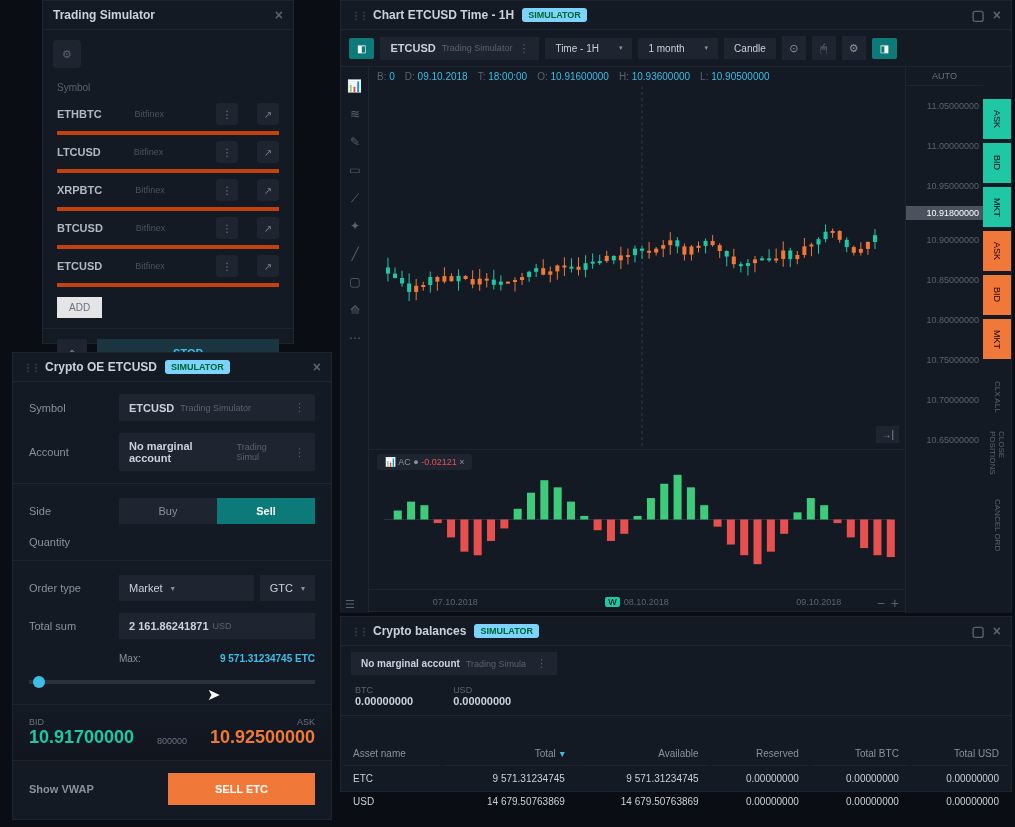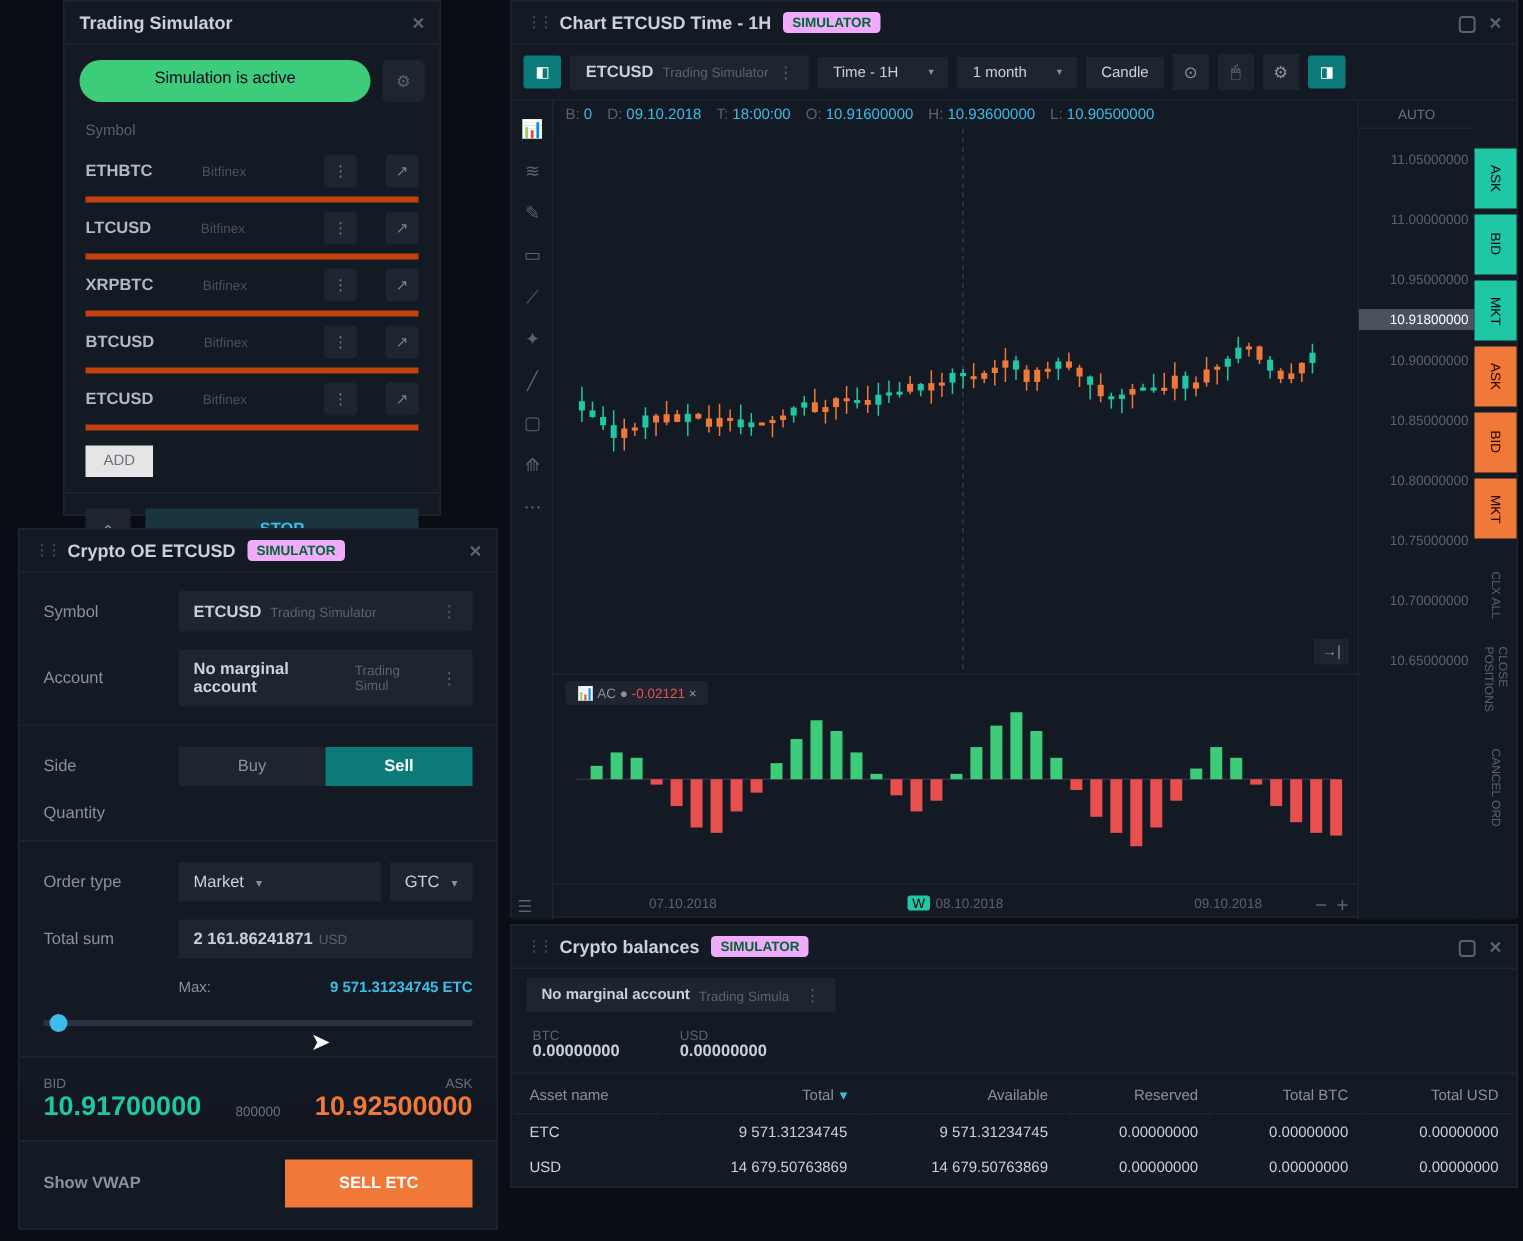--- a/index.html
+++ b/index.html
@@ -31,7 +31,7 @@
 
 
 #oe-panel { left: 12px; top: 352px; width: 320px; height: 468px; }
-.badge-sim { background: #f0abfc; color: #063; font-size: 9px; font-weight: bold; padding: 2px 6px; border-radius: 3px; }
+.badge-sim { background: #7dd3fc; color: #063; font-size: 9px; font-weight: bold; padding: 2px 6px; border-radius: 3px; }
 .oe-body { padding: 12px 16px; }
 .oe-row { display: flex; align-items: center; margin-bottom: 12px; gap: 10px; }
 .oe-lbl { width: 80px; color: #8a9199; font-size: 11px; }

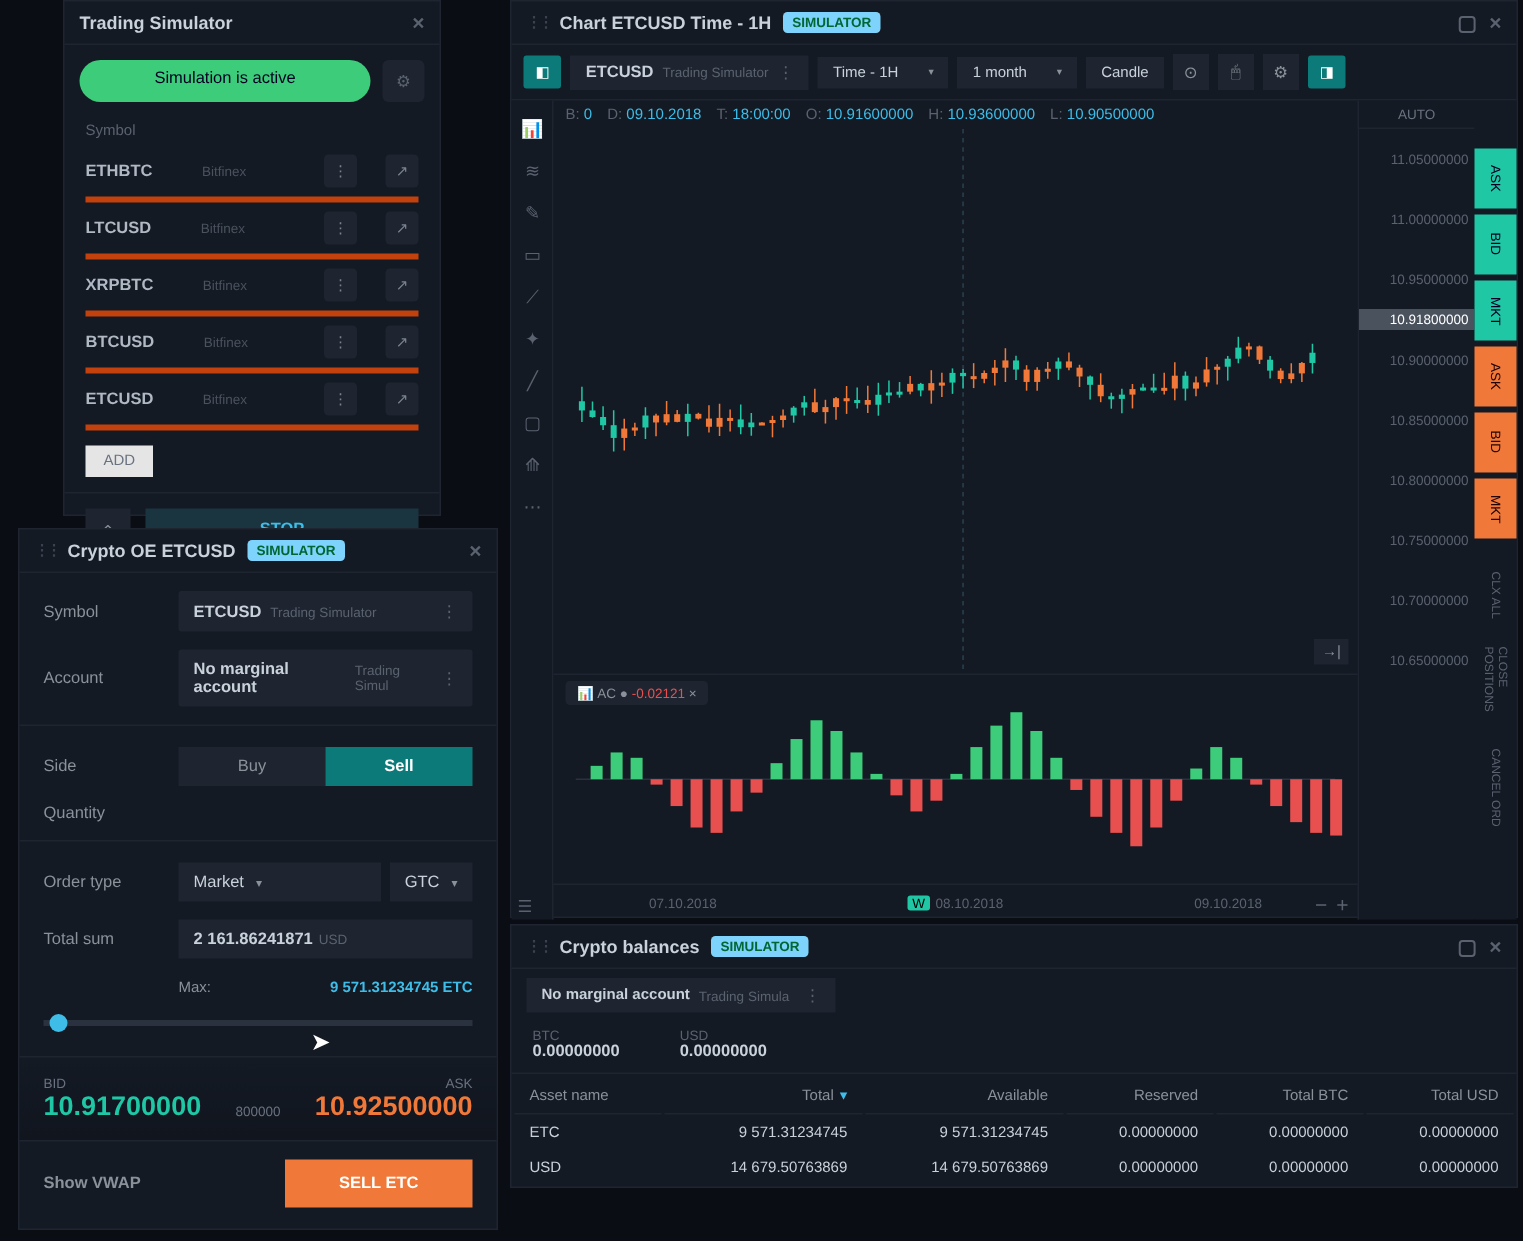--- a/index.html
+++ b/index.html
@@ -137,7 +137,6 @@
     <span class="close-x">×</span>
   </div>
   <div class="sim-active-row">
-    <div class="sim-active-btn">Simulation is active</div>
     <div class="sim-gear">⚙</div>
   </div>
   <div class="sym-section">

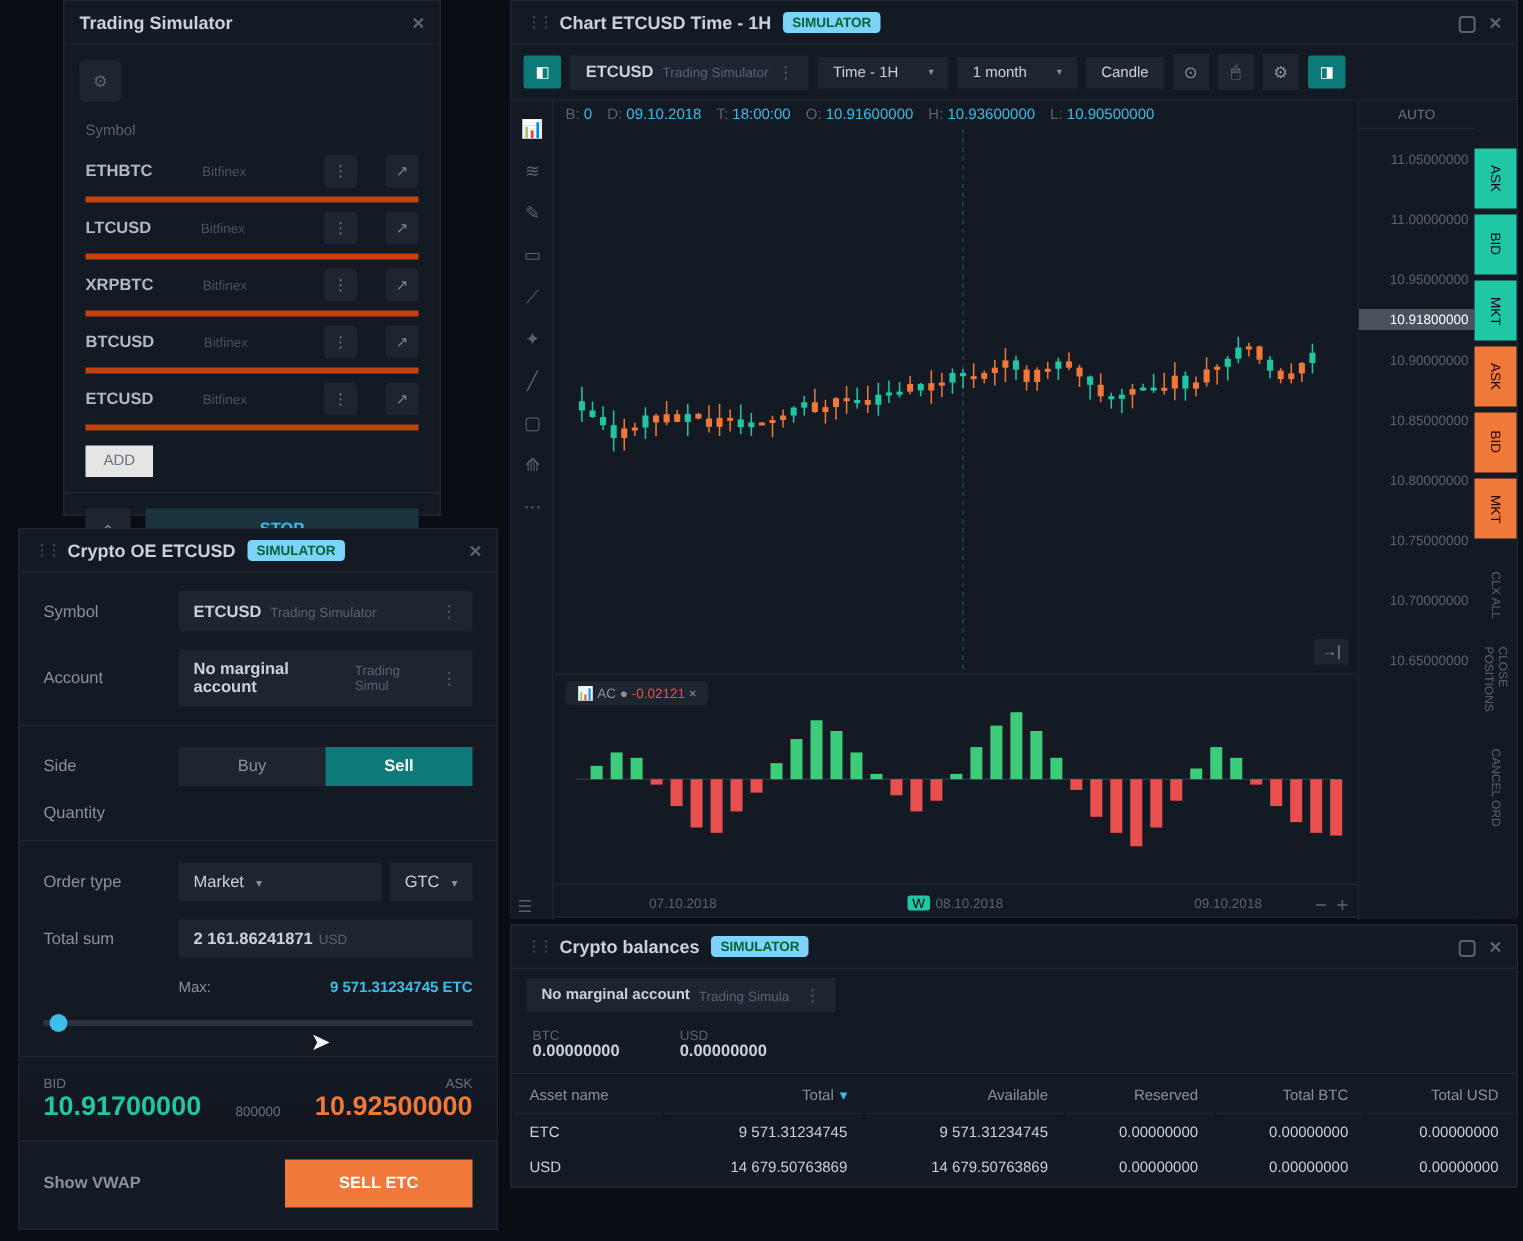--- a/index.html
+++ b/index.html
@@ -110,7 +110,7 @@
 .bal-summary { display: flex; gap: 40px; padding: 4px 14px 8px; border-bottom: 1px solid #1e2530; }
 .bal-sum-item .l { font-size: 9px; color: #5a6270; }
 .bal-sum-item .v { font-size: 11px; color: #c9d1db; font-weight: bold; }
-.bal-table { width: 100%; }
+.bal-table { width: 100%; margin-top: 24px; }
 .bal-table th { text-align: right; padding: 6px 10px; font-size: 10px; color: #8a9199; font-weight: normal; border-bottom: 1px solid #1e2530; }
 .bal-table th:first-child { text-align: left; }
 .bal-table td { text-align: right; padding: 5px 10px; font-size: 10px; color: #c9d1db; }

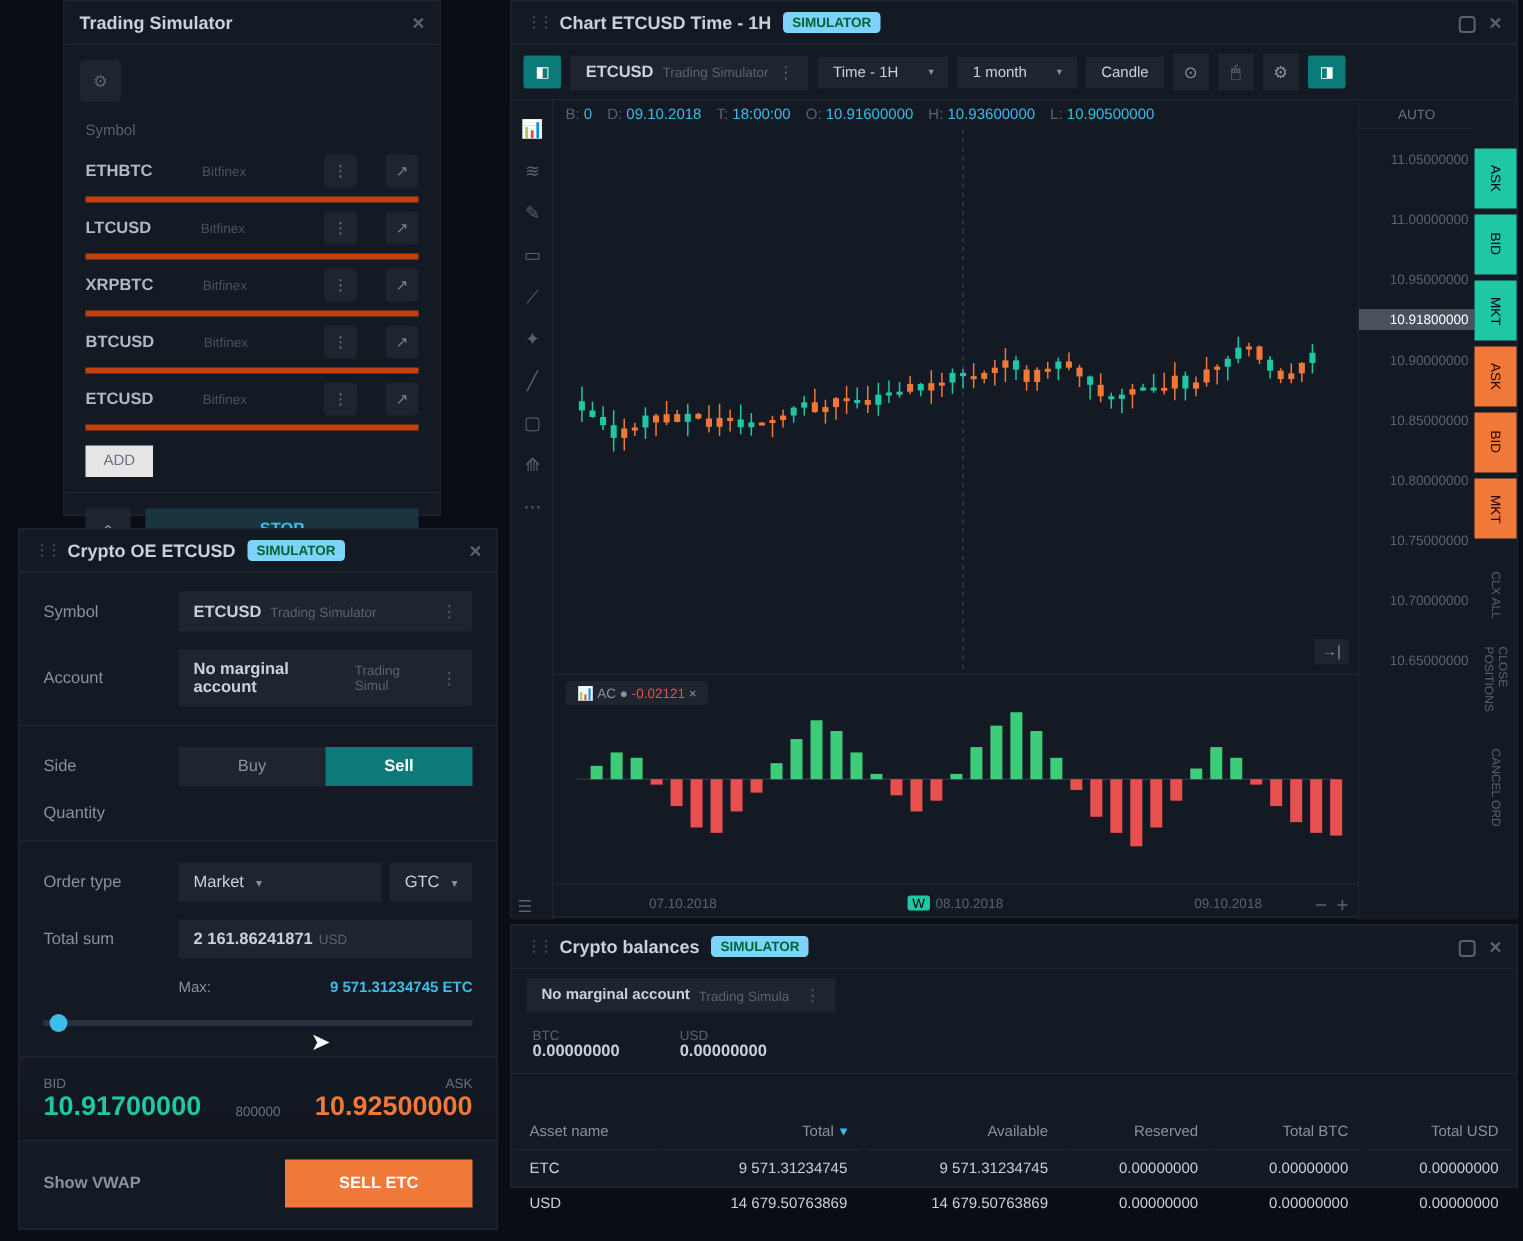--- a/index.html
+++ b/index.html
@@ -62,7 +62,7 @@
 .ba-spread { font-size: 9px; color: #6a7280; padding: 0 6px 2px; }
 .oe-footer { display: flex; align-items: center; padding: 12px 16px; border-top: 1px solid #1e2530; }
 .vwap-lbl { color: #8a9199; font-weight: bold; font-size: 11px; }
-.sell-btn { margin-left: auto; background: #f07838; color: #fff; font-weight: bold; padding: 10px 36px; cursor: pointer; font-size: 11px; text-align: center; }
+.sell-btn { margin-left: auto; background: #f07838; color: #fff; font-weight: bold; padding: 10px 47px; cursor: pointer; font-size: 11px; text-align: center; }
 
 
 #chart-panel { left: 340px; top: 0; width: 672px; height: 612px; }

